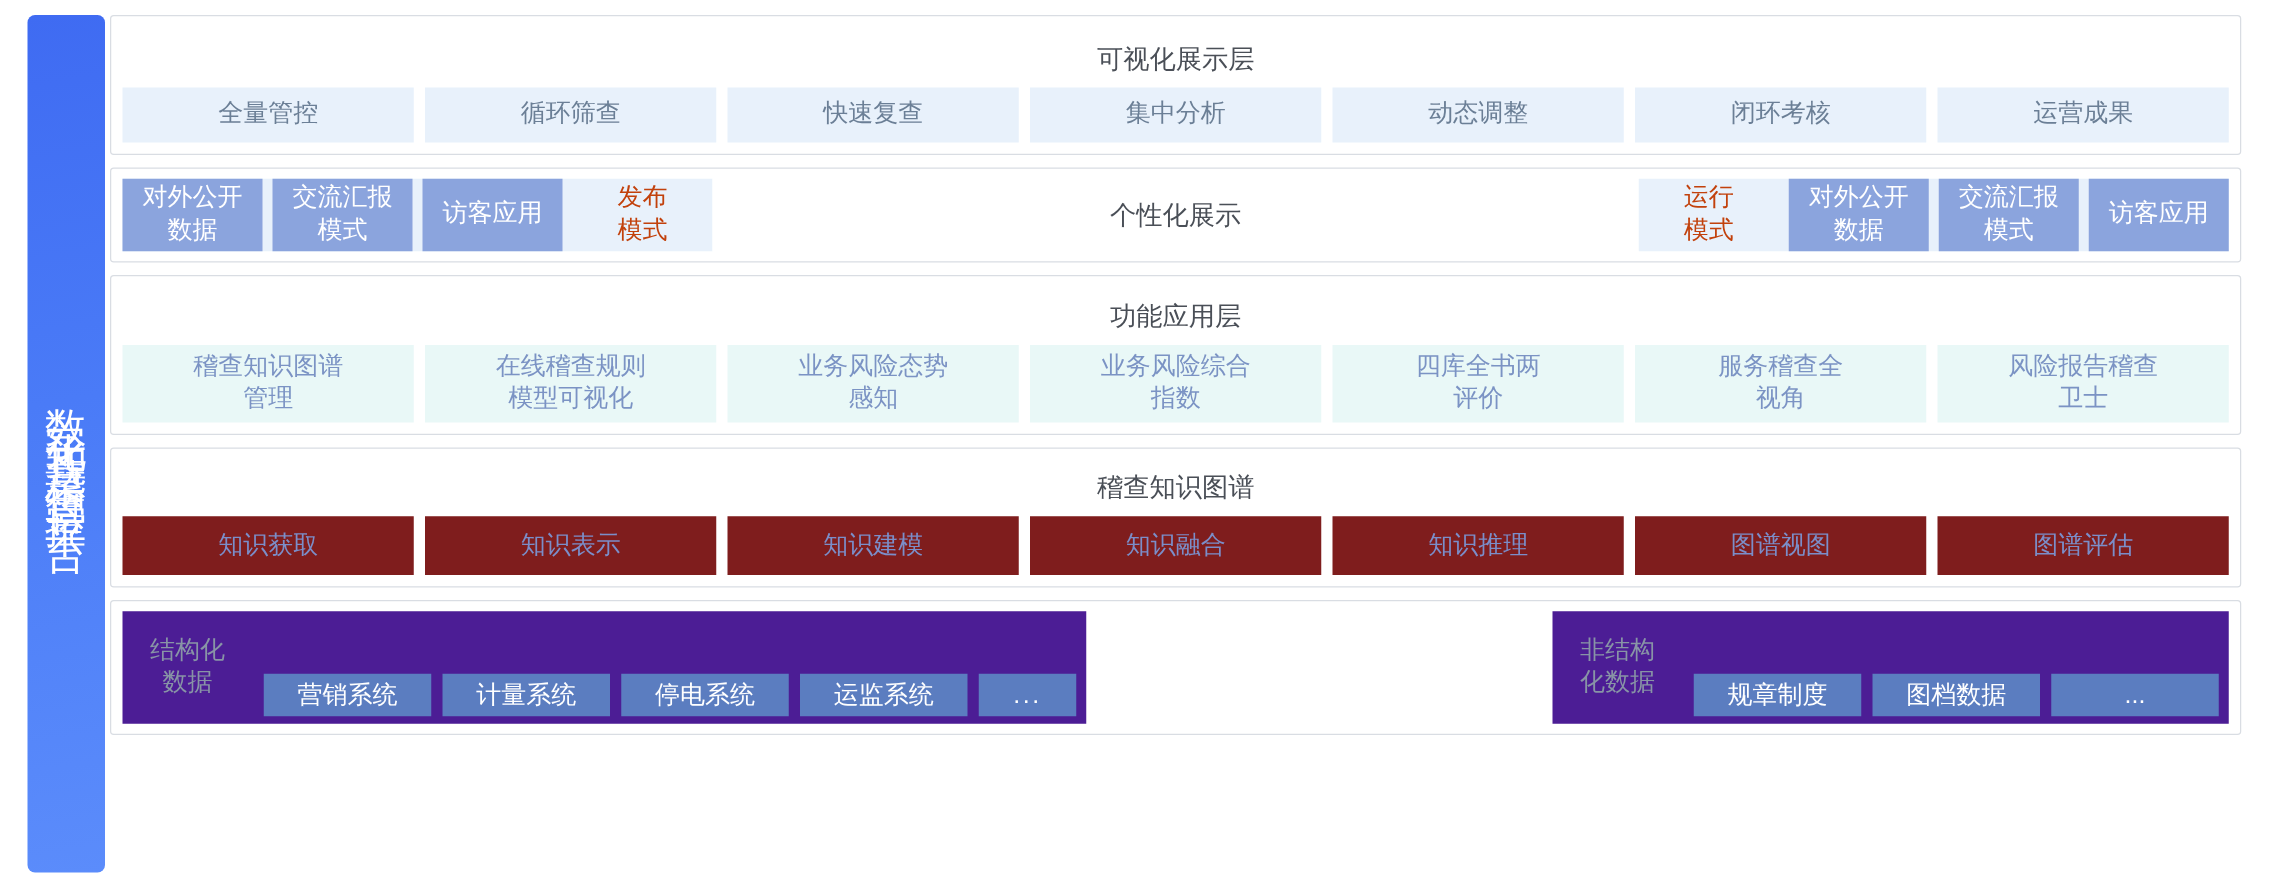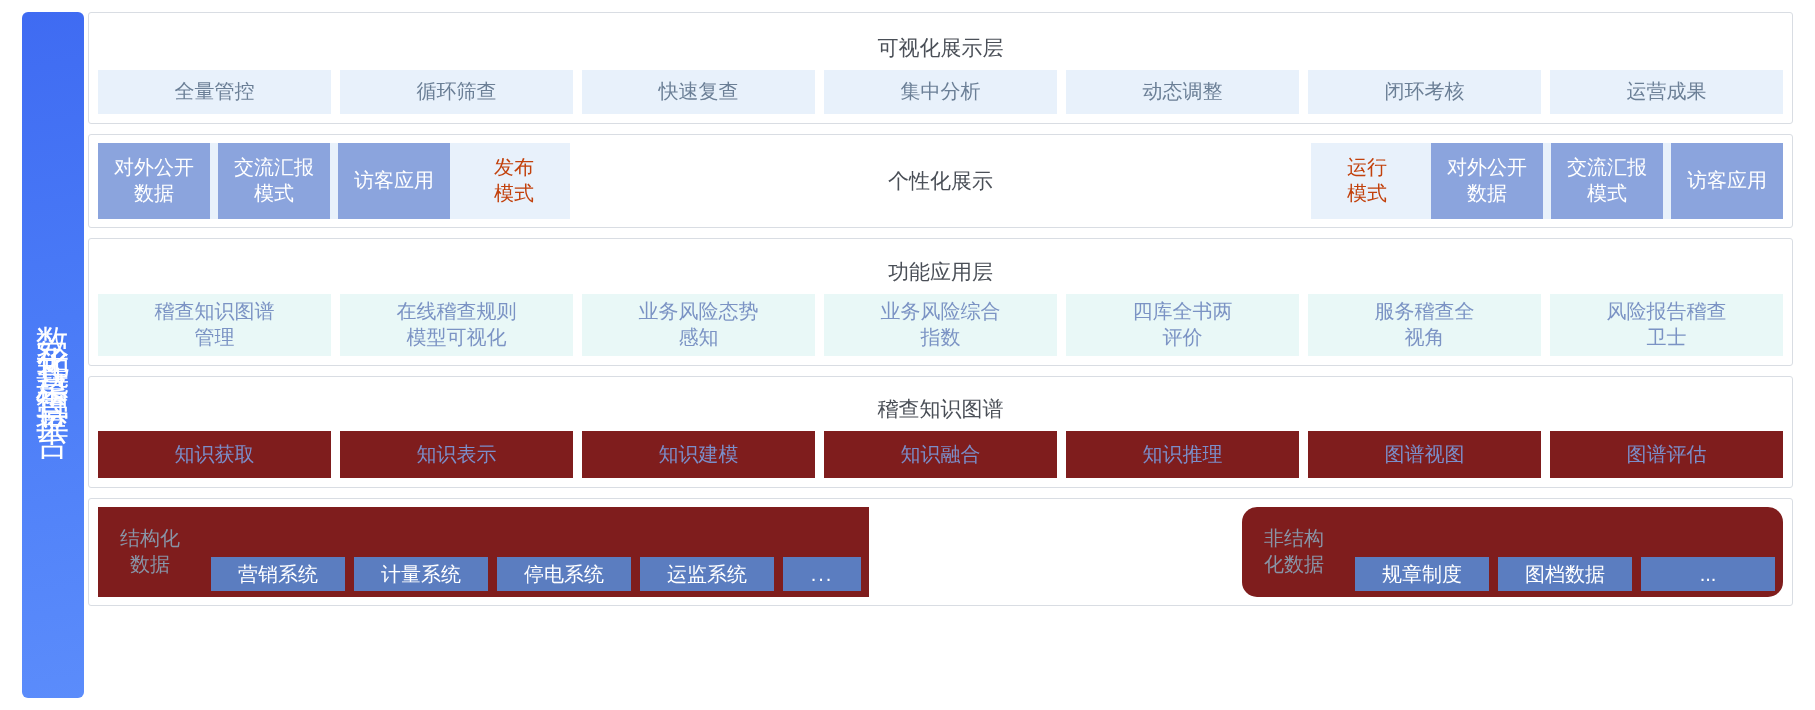--- a/index.html
+++ b/index.html
@@ -106,7 +106,7 @@
 
   
   .layer-mode {
-    height: 94px;
+    height: 76px;
     justify-content: center;
     padding: 0;
   }

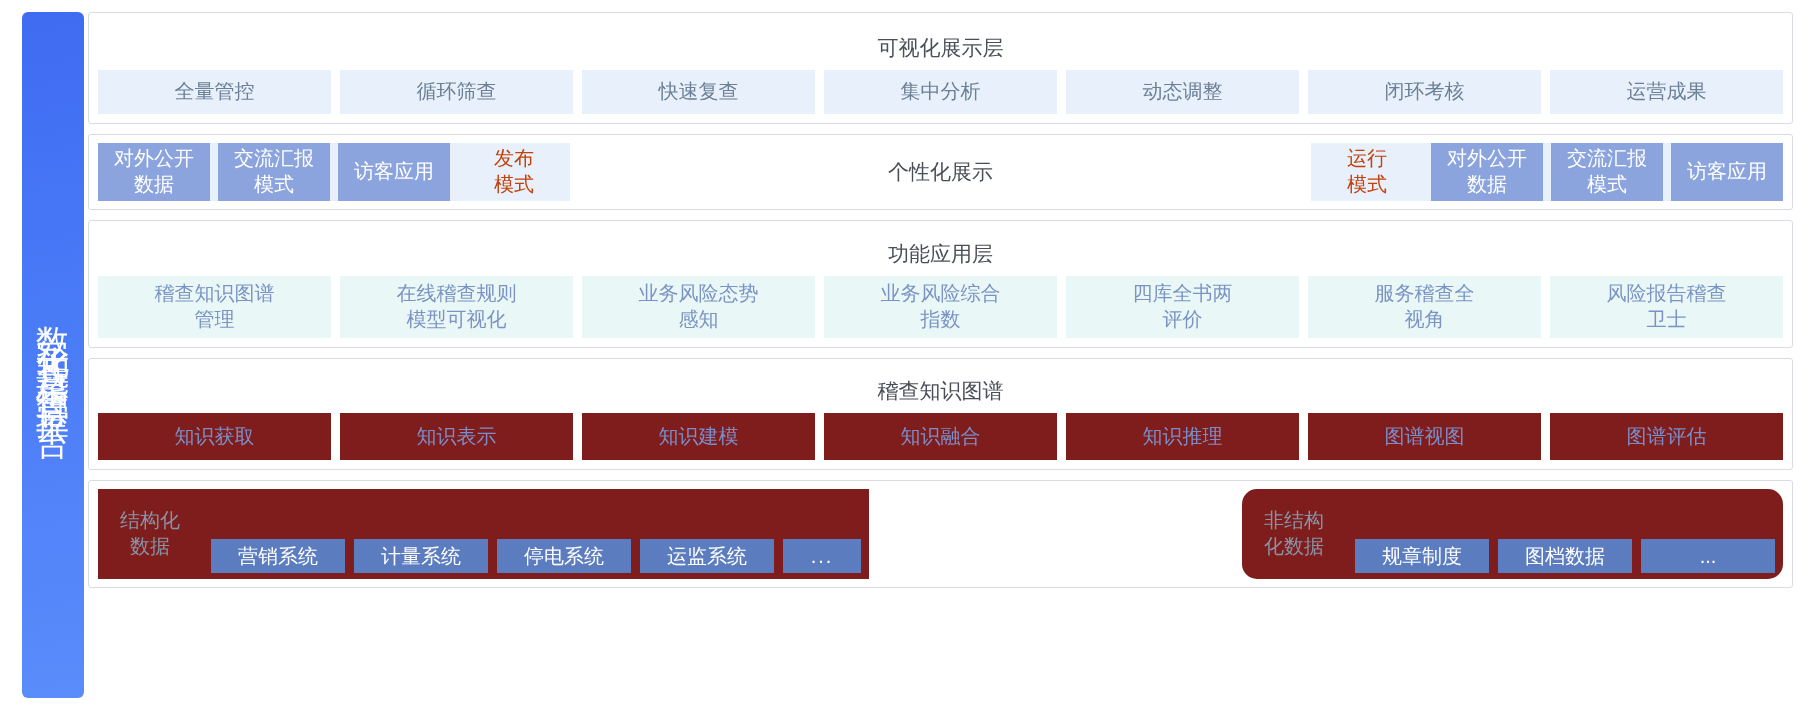--- a/index.html
+++ b/index.html
@@ -190,7 +190,7 @@
   .data-group {
     display: flex;
     align-items: stretch;
-    background: #7f1d1d;
+    background: #4c1d95;
     padding: 6px 8px 6px 0;
     gap: 9px;
     box-sizing: border-box;

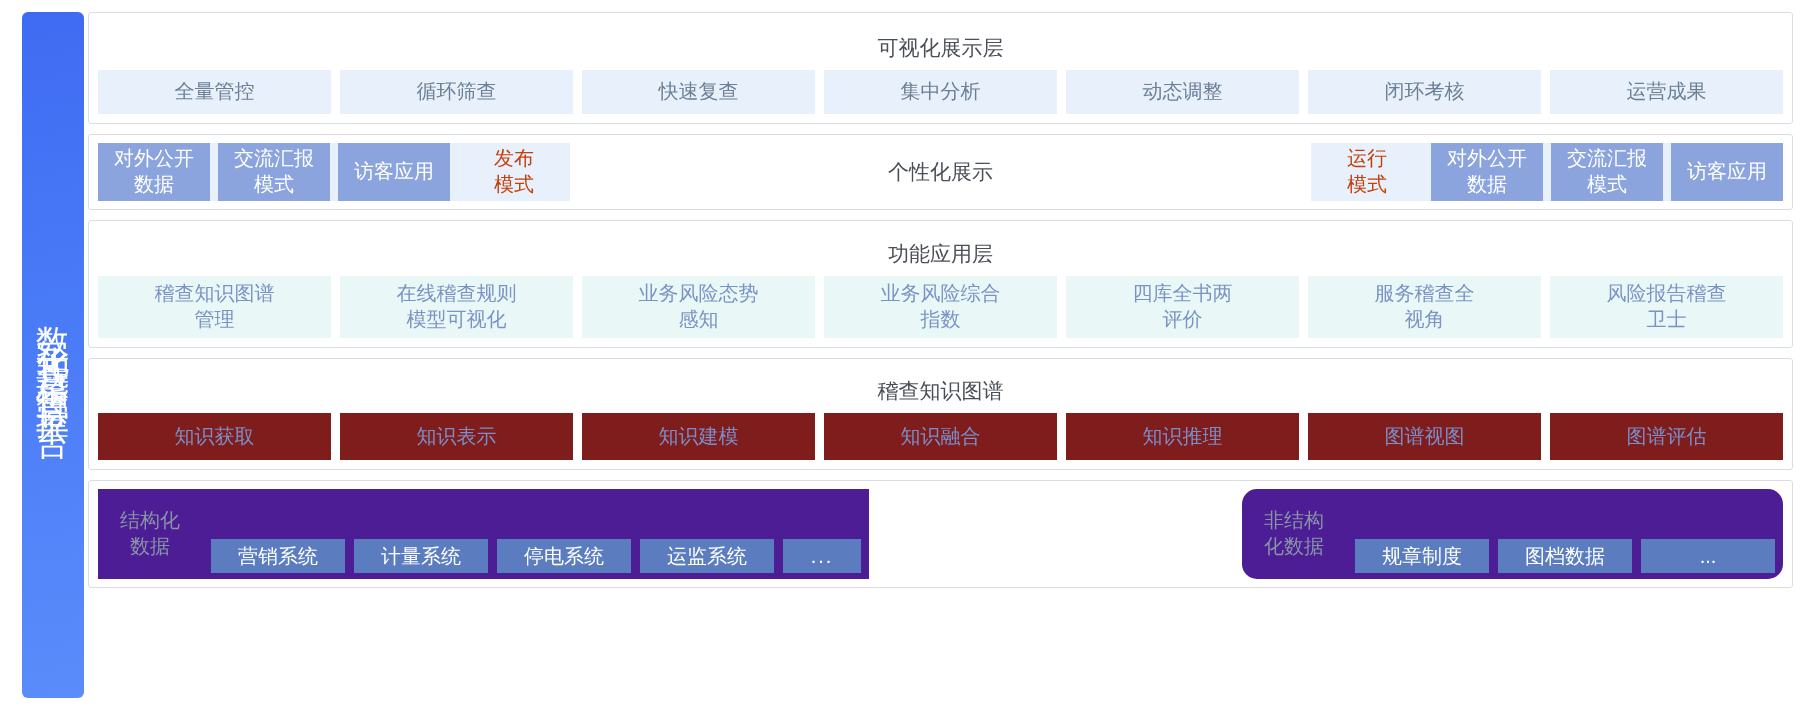--- a/index.html
+++ b/index.html
@@ -196,7 +196,7 @@
     box-sizing: border-box;
   }
   .data-group.structured { flex: 0 0 auto; }
-  .data-group.unstructured { flex: 0 0 auto; border-radius: 15px; }
+  .data-group.unstructured { flex: 0 0 auto; }
   .data-group-label {
     display: flex;
     align-items: center;

